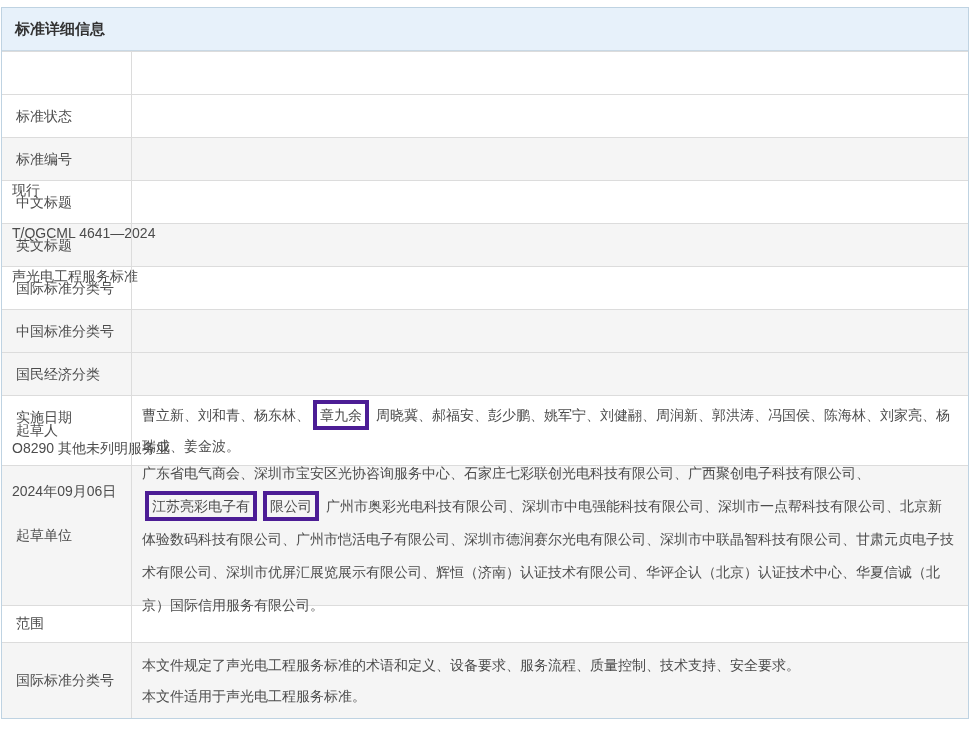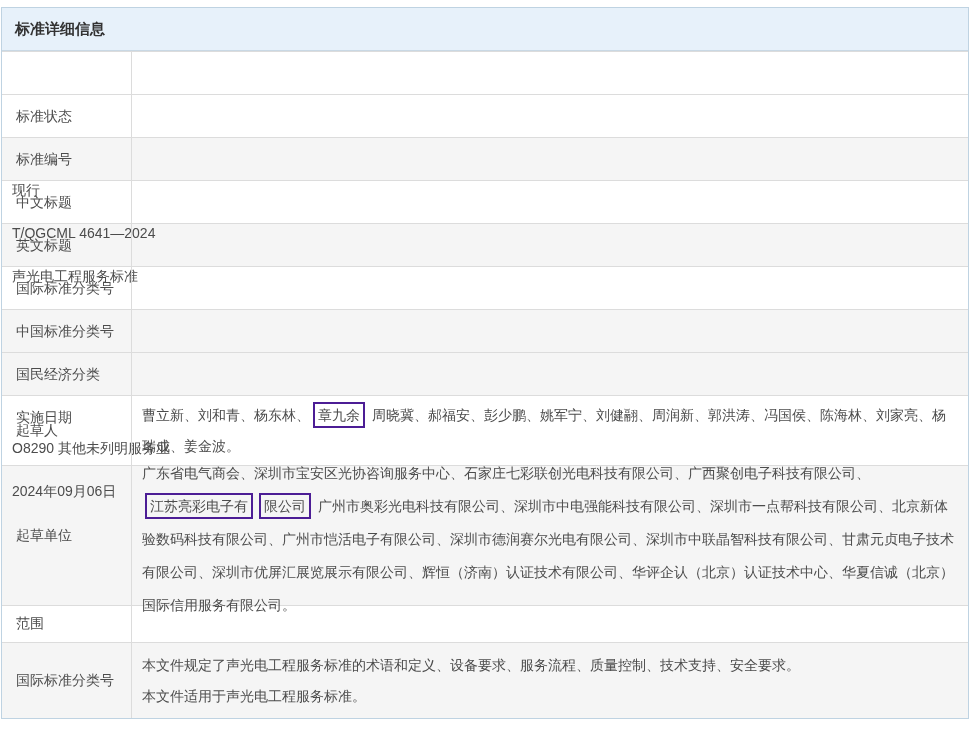--- a/index.html
+++ b/index.html
@@ -61,7 +61,7 @@
   .lh-orgs .inner { line-height: 33px; margin-top: 7px; }
   .red-box {
     display: inline-block;
-    border: 2px solid #4c1d95;
+    border: 4px solid #4c1d95;
     padding: 0 3px;
     margin: 0 3px;
     line-height: 22px;

